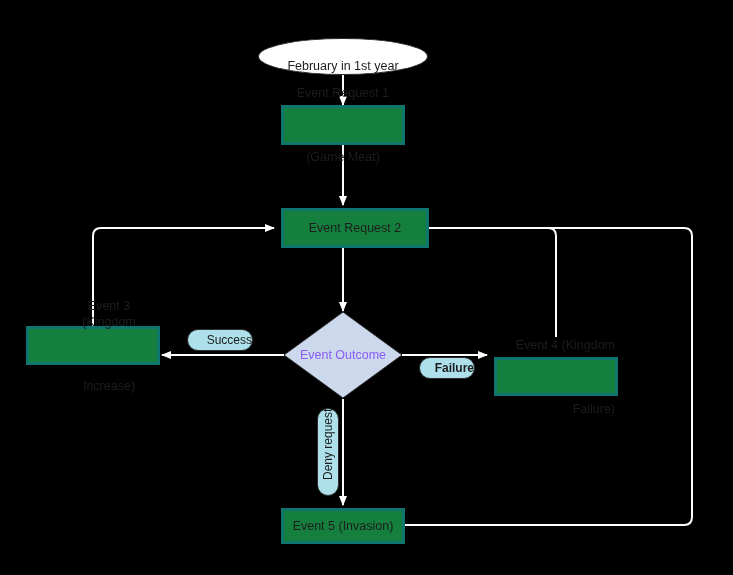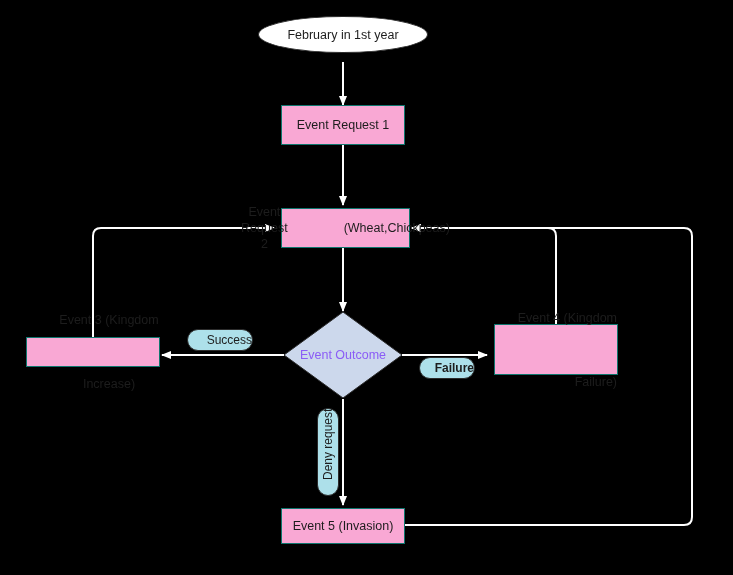--- a/index.html
+++ b/index.html
@@ -126,7 +126,7 @@
     </g>
   </svg>
 
-  <div class="node terminator" style="left:258px; top:16px; width:170px; height:37px;">
+  <div class="node terminator" style="left:258px; top:38px; width:170px; height:37px;align-items:flex-end;">
     <span class="label">February in 1st year</span>
   </div>
 

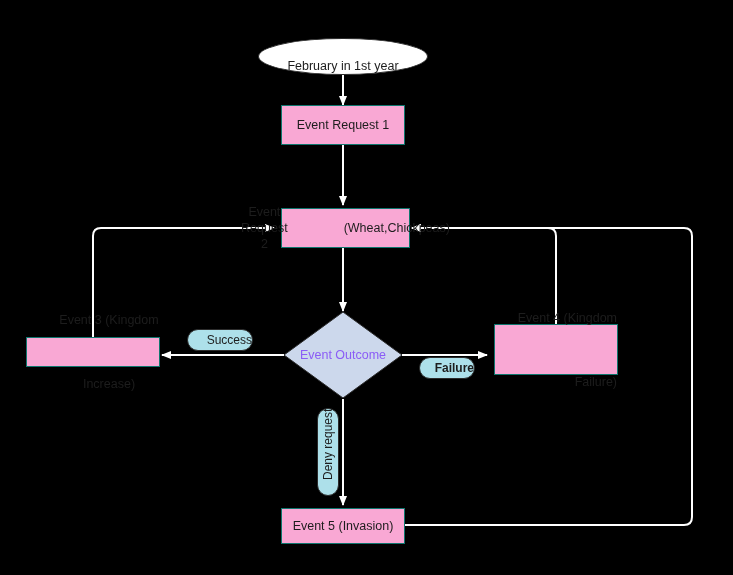--- a/index.html
+++ b/index.html
@@ -42,8 +42,8 @@
   .node .label { display: block; width: 100%; padding: 0 4px; }
 
   .box {
-    background: #f9a8d4;
-    border: 1px solid #0f766e;
+    background: #15803d;
+    border: 3px solid #0f766e;
     gap: 48px;
   }
 

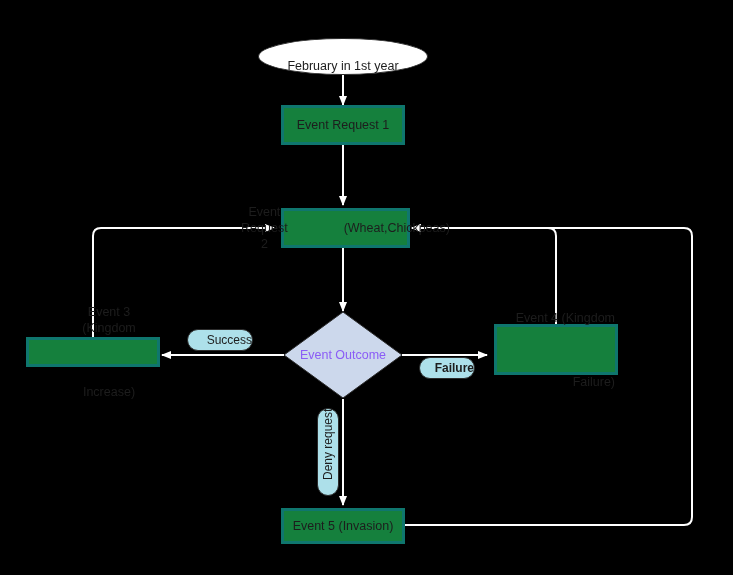--- a/index.html
+++ b/index.html
@@ -132,6 +132,7 @@
 
   <div class="node box" style="left:281px; top:105px; width:124px; height:40px; flex-direction:column;">
     <span class="label">Event Request 1</span>
+    <span class="label">(Game Meat)</span>
   </div>
 
   <div class="node box" style="left:281px; top:208px; width:129px; height:40px; flex-direction:row;">

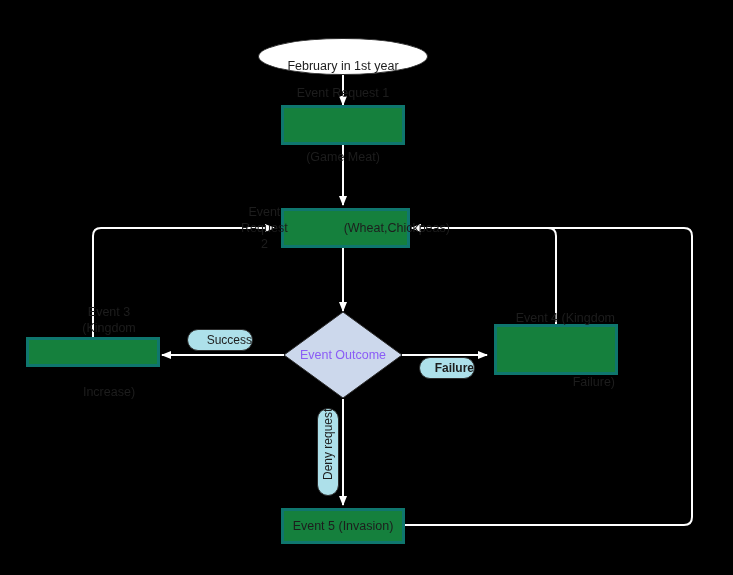--- a/index.html
+++ b/index.html
@@ -135,7 +135,7 @@
     <span class="label">(Game Meat)</span>
   </div>
 
-  <div class="node box" style="left:281px; top:208px; width:129px; height:40px; flex-direction:row;">
+  <div class="node box" style="left:281px; top:208px; width:148px; height:40px; flex-direction:column;">
     <span class="label">Event Request 2</span>
     <span class="label">(Wheat,Chickpeas)</span>
   </div>

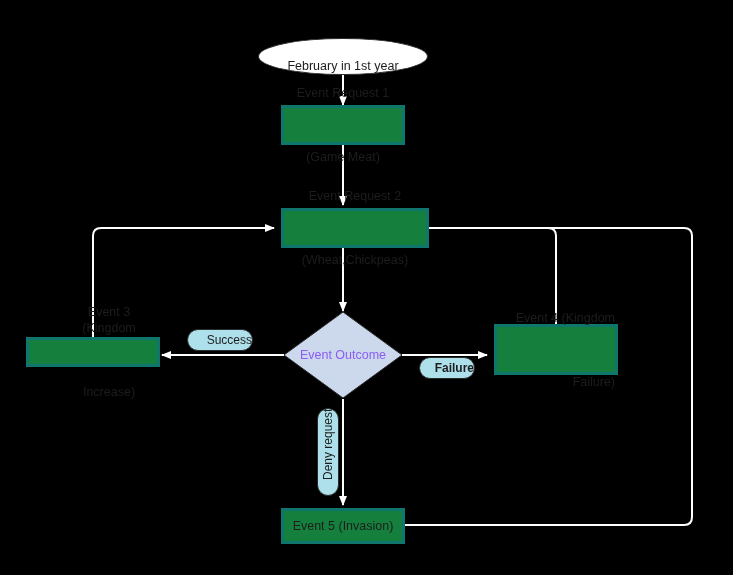--- a/index.html
+++ b/index.html
@@ -137,7 +137,6 @@
 
   <div class="node box" style="left:281px; top:208px; width:148px; height:40px; flex-direction:column;">
     <span class="label">Event Request 2</span>
-    <span class="label">(Wheat,Chickpeas)</span>
   </div>
 
   <div class="diamond-wrap" style="left:283px; top:311px; width:120px; height:88px;">

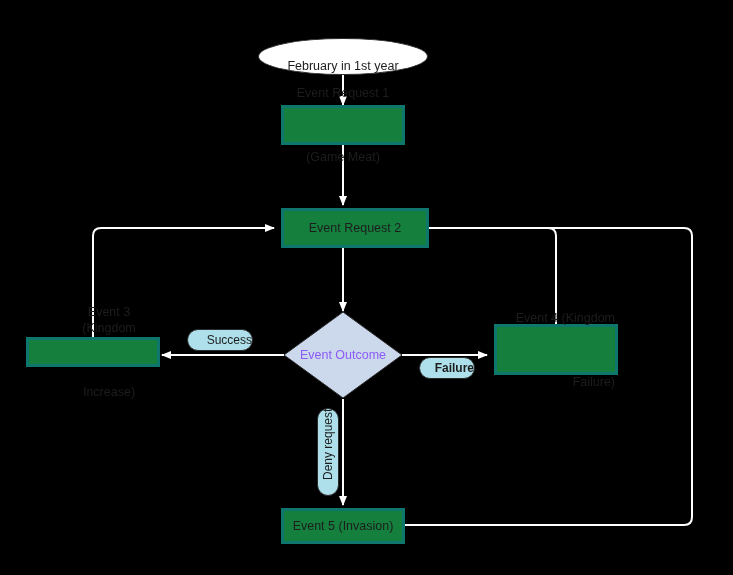--- a/index.html
+++ b/index.html
@@ -146,7 +146,7 @@
     <div class="diamond-text">Event Outcome</div>
   </div>
 
-  <div class="node box" style="left:26px; top:337px; width:134px; height:30px; flex-direction:column;padding-left:32px;">
+  <div class="node box" style="left:26px; top:326px; width:134px; height:39px; flex-direction:column;padding-left:32px;">
     <span class="label">Event 3 (Kingdom</span>
     <span class="label">Increase)</span>
   </div>

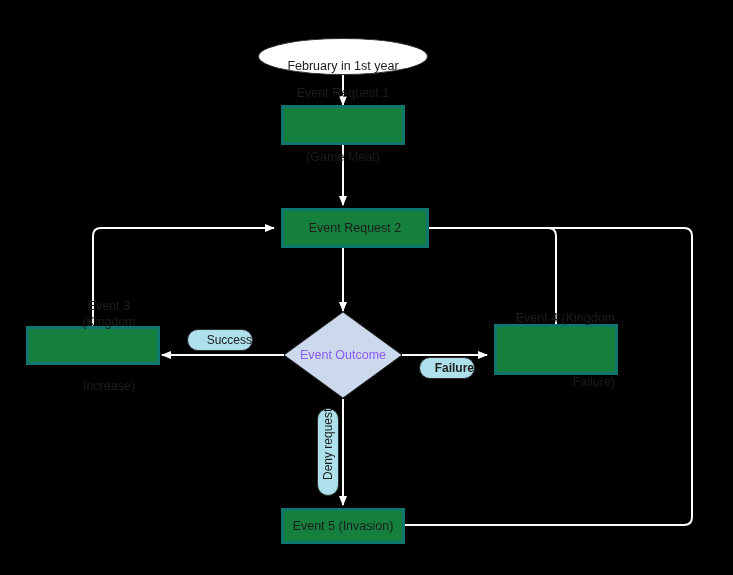--- a/index.html
+++ b/index.html
@@ -151,7 +151,7 @@
     <span class="label">Increase)</span>
   </div>
 
-  <div class="node box" style="left:494px; top:324px; width:124px; height:51px; flex-direction:column;text-align:right;">
+  <div class="node box" style="left:494px; top:357px; width:124px; height:39px; flex-direction:column;text-align:right;">
     <span class="label">Event 4 (Kingdom</span>
     <span class="label">Failure)</span>
   </div>

